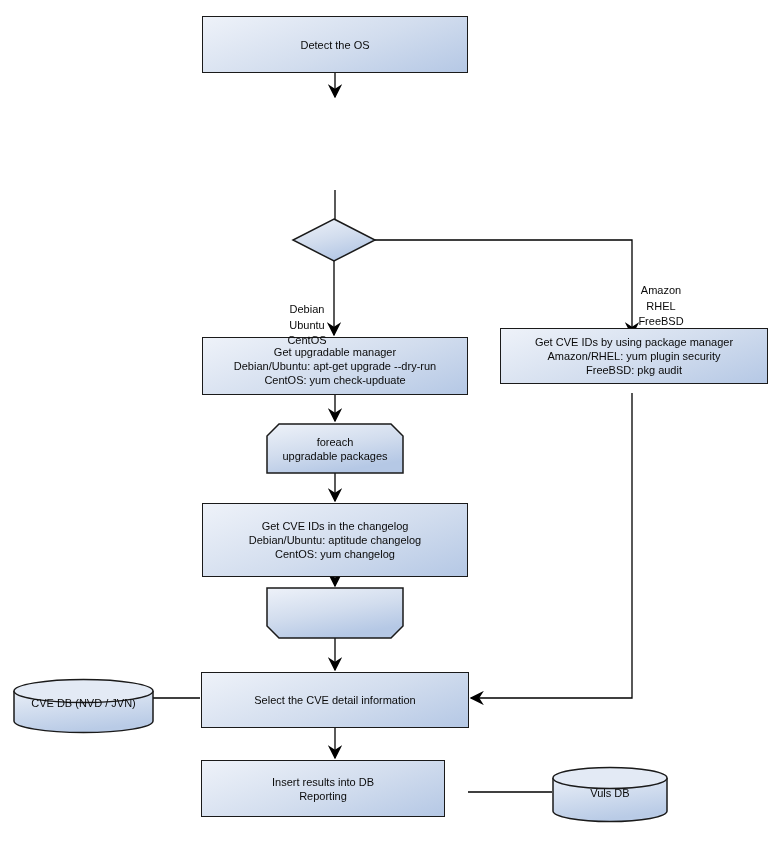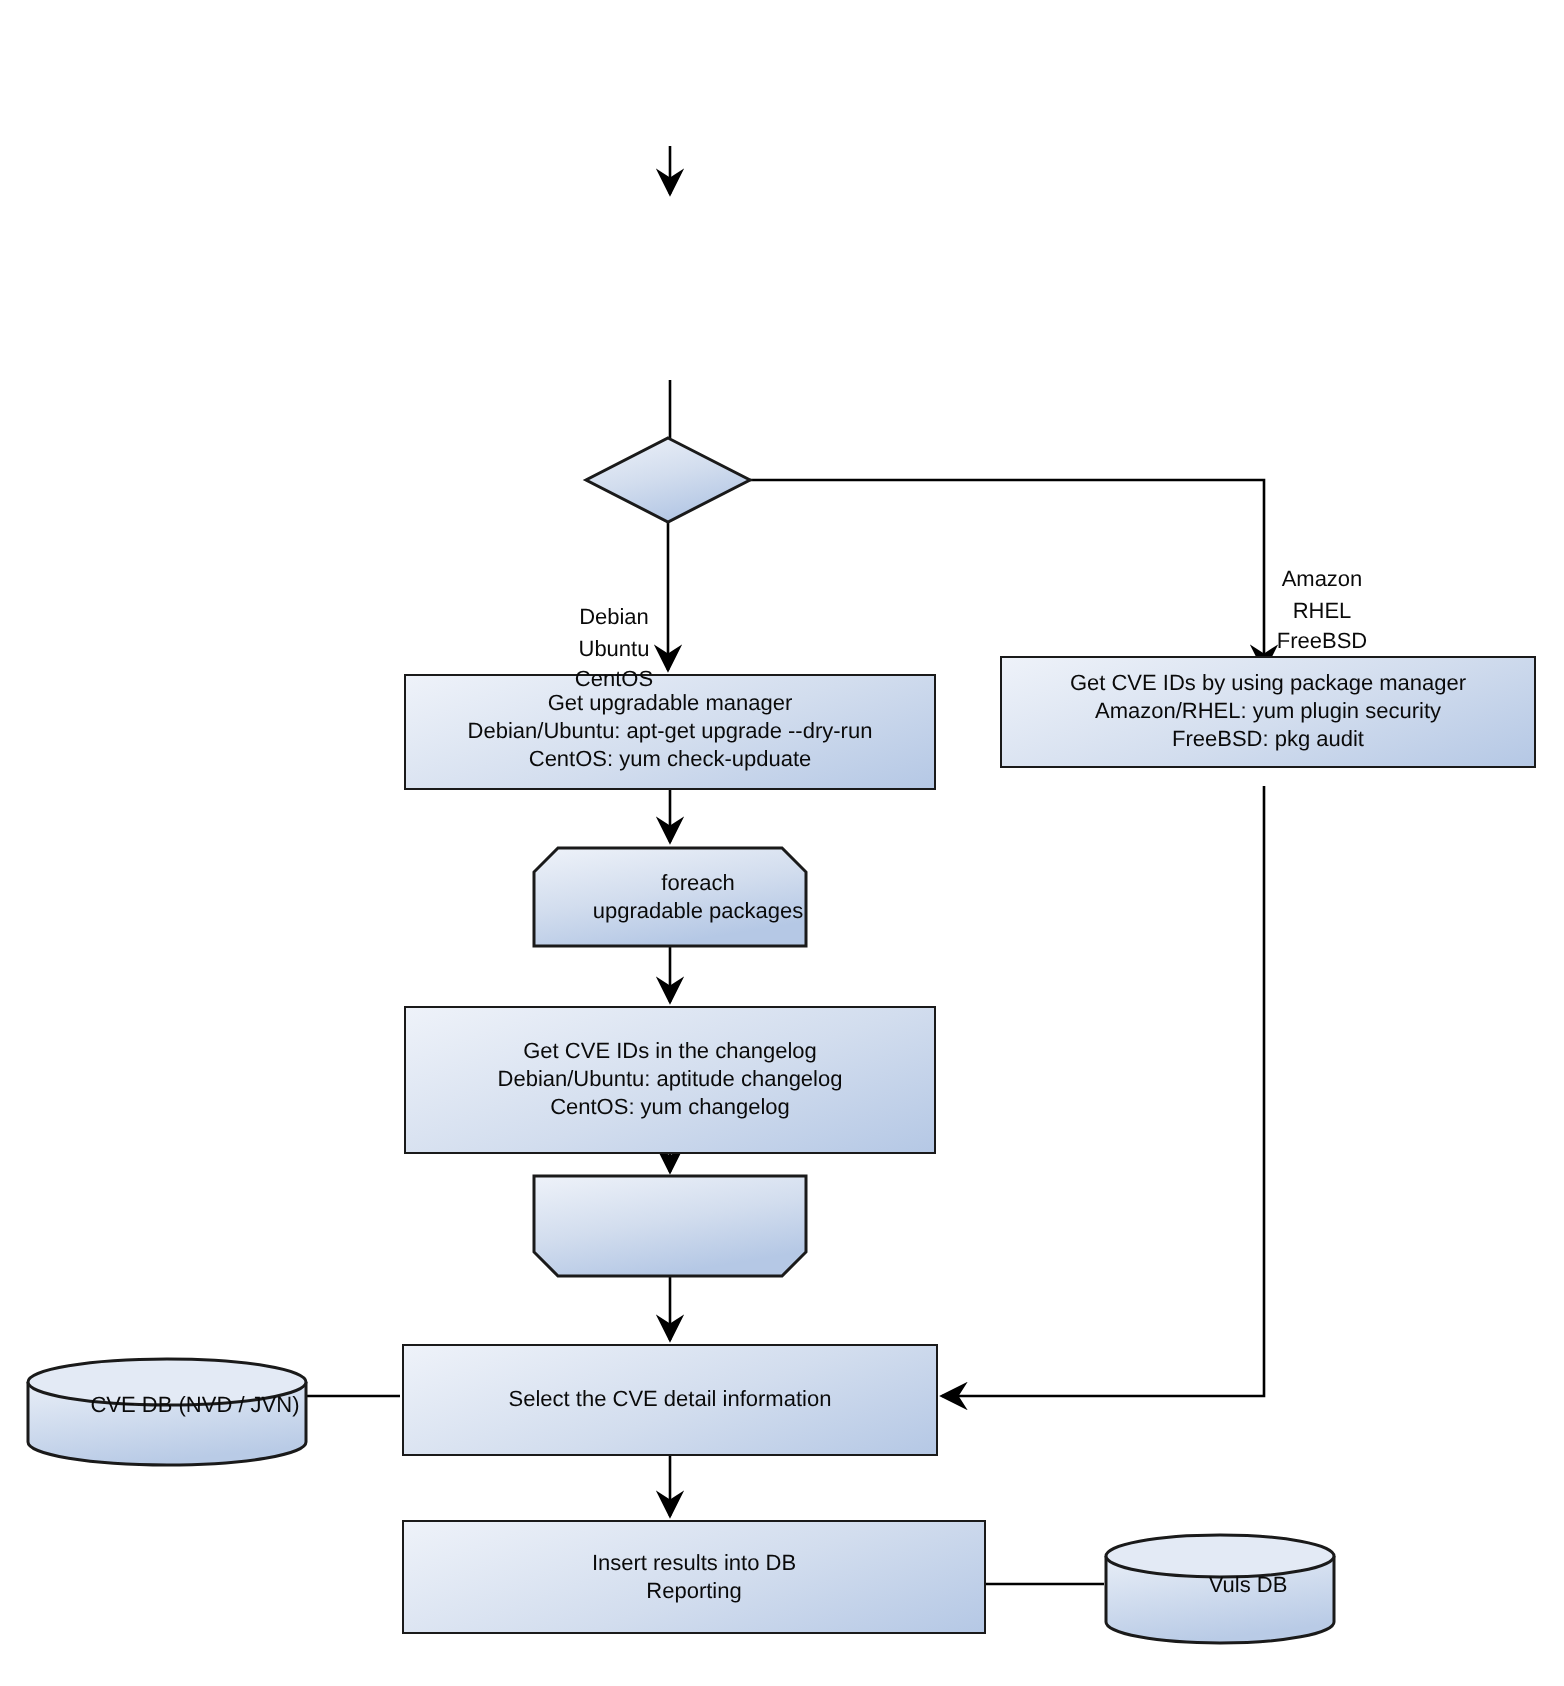--- a/index.html
+++ b/index.html
@@ -76,6 +76,9 @@
     </g>
   </svg>
 
+  <div class="node" style="left:202px;top:16px;width:266px;height:57px;">
+    <div class="line">Detect the OS</div>
+  </div>
 
 
   <div class="node" style="left:202px;top:337px;width:266px;height:58px;">

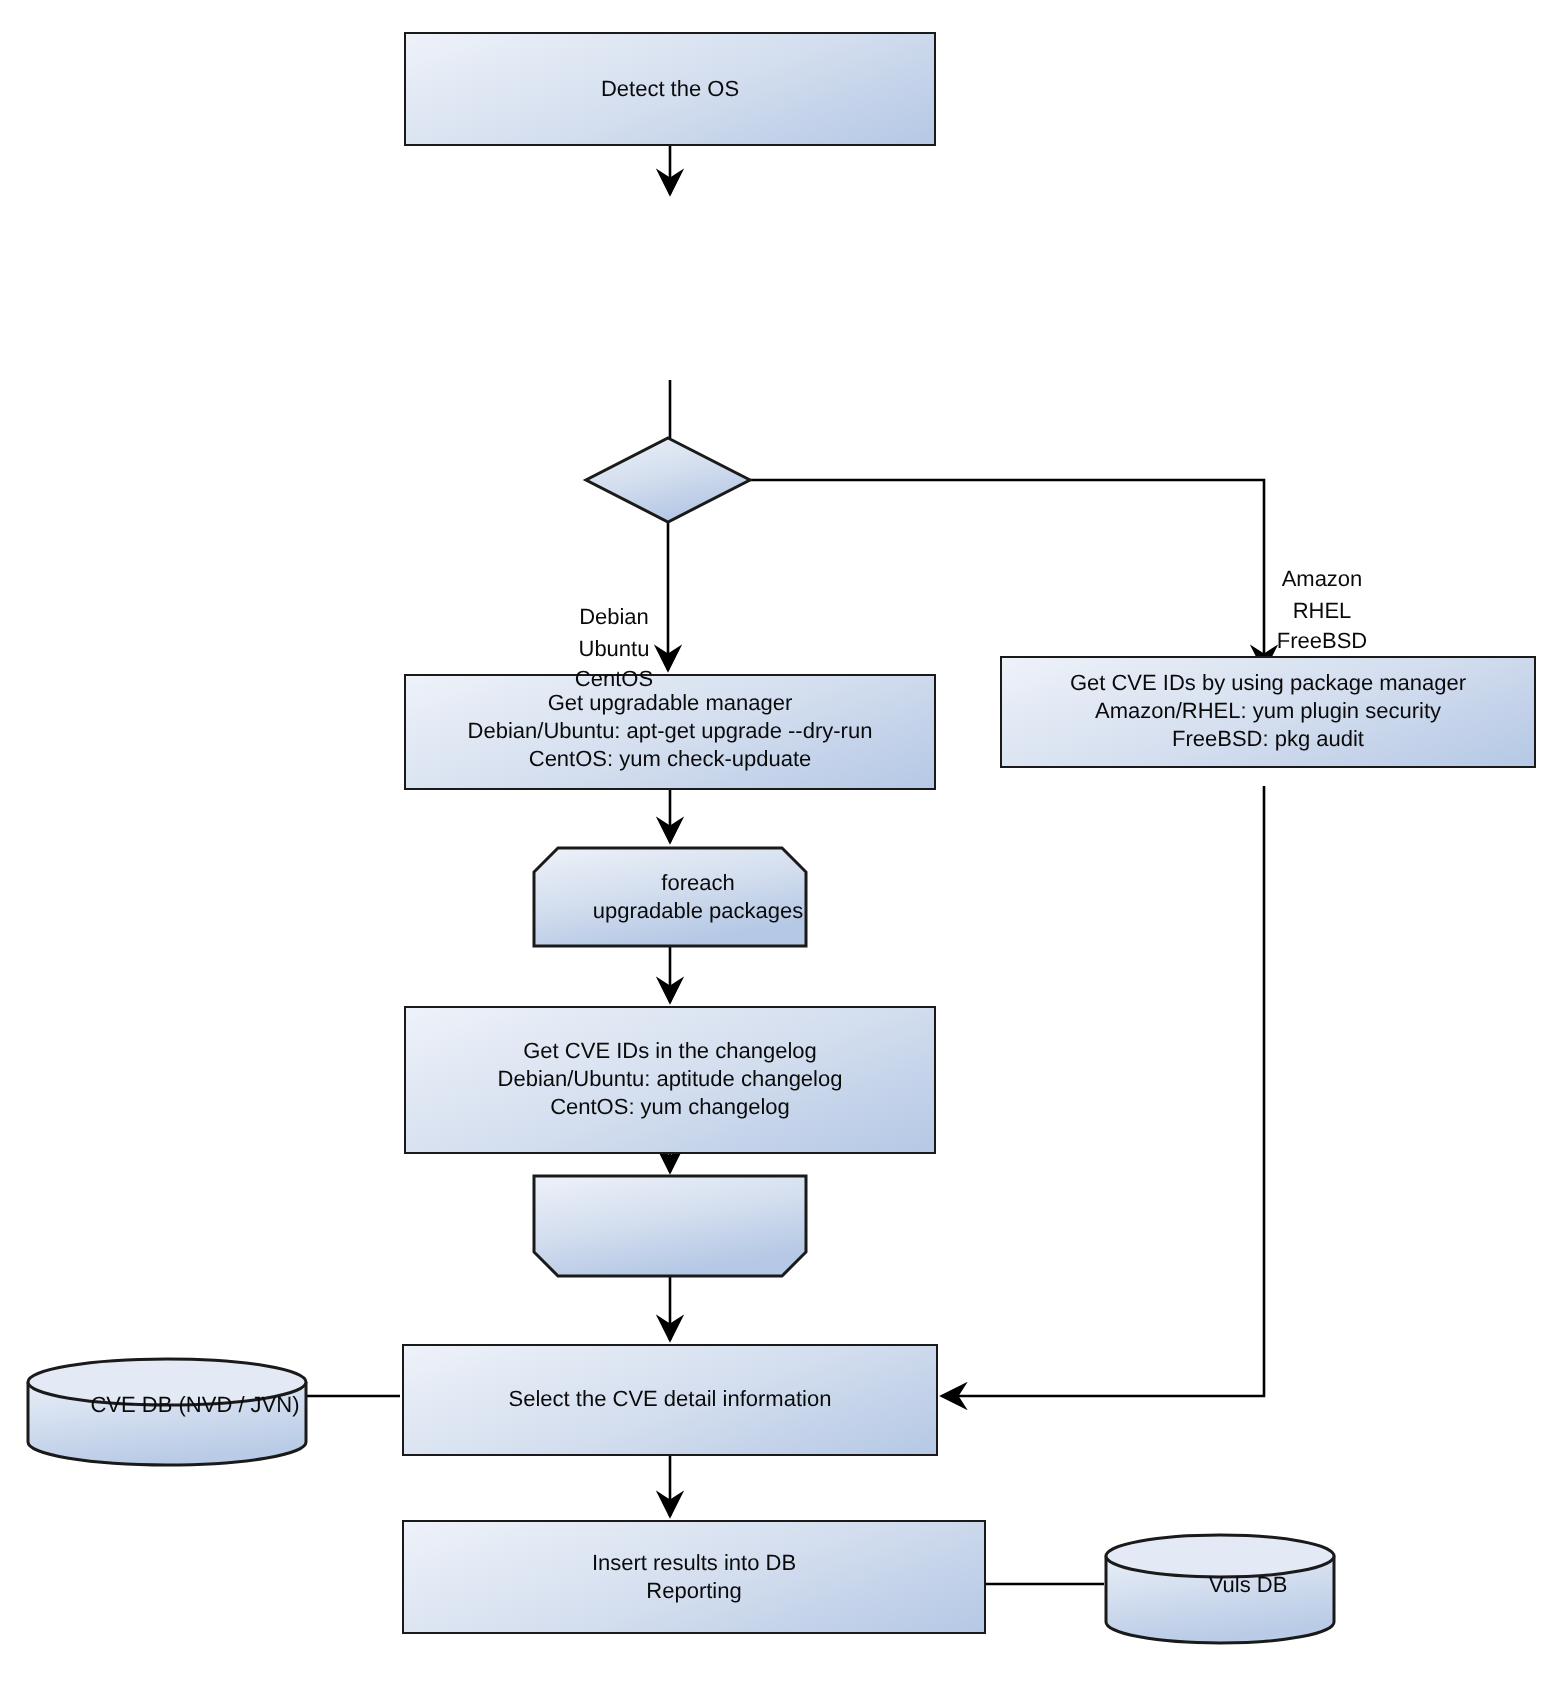--- a/index.html
+++ b/index.html
@@ -18,7 +18,7 @@
   .node .line{font-size:11px;line-height:14px;white-space:nowrap;}
   .shape-label{
     position:absolute;display:flex;flex-direction:column;align-items:center;justify-content:center;
-    text-align:center;pointer-events:none;padding-left:14px;
+    text-align:center;pointer-events:none;
   }
   .shape-label .line{font-size:11px;line-height:14px;white-space:nowrap;}
   .edge-label{position:absolute;text-align:center;margin-top:32px;}

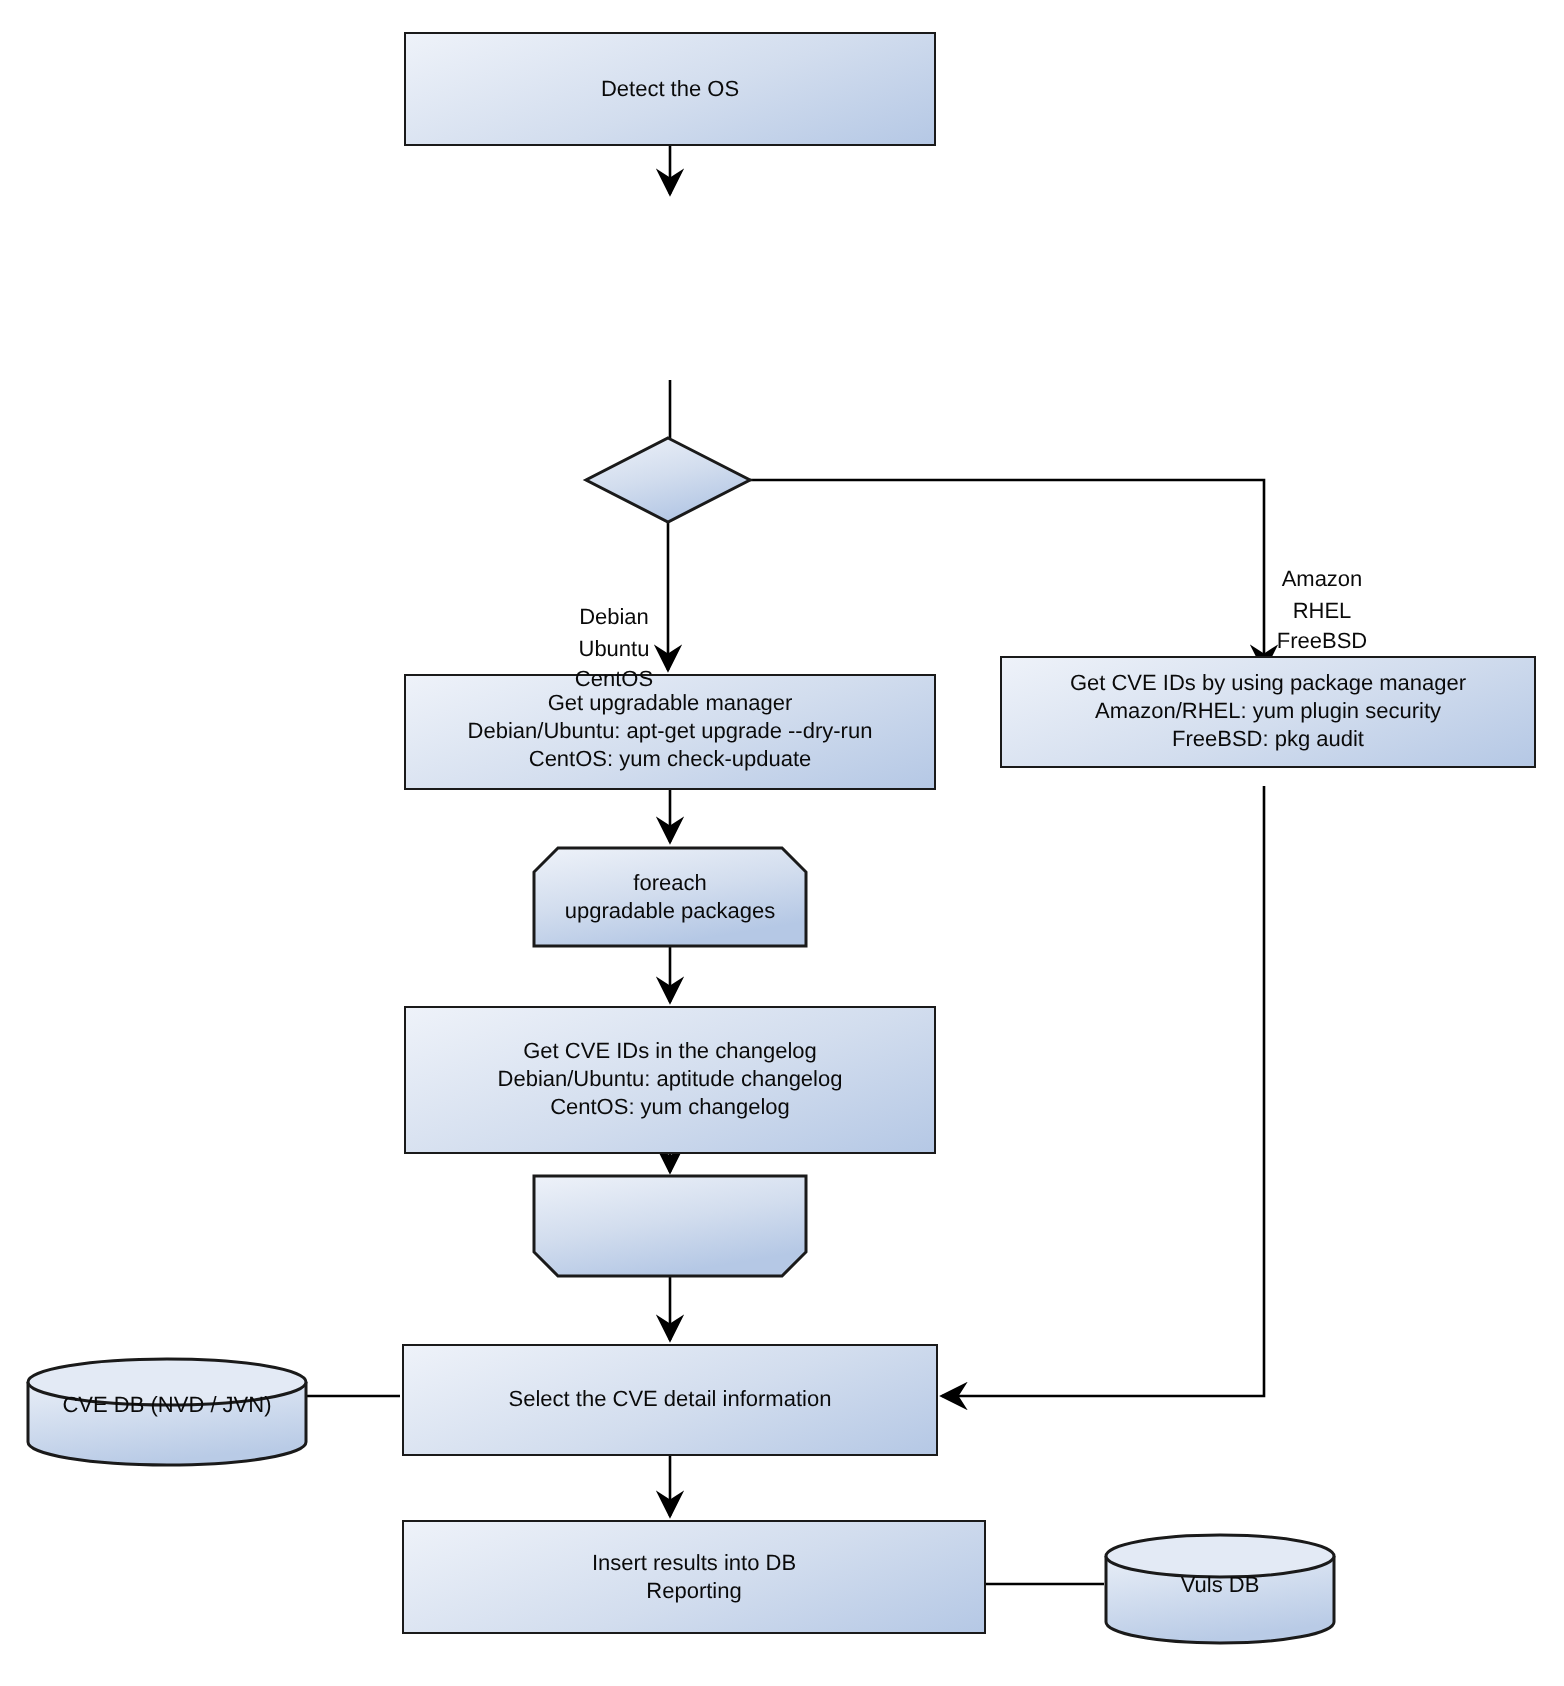--- a/index.html
+++ b/index.html
@@ -103,7 +103,7 @@
     <div class="line">Select the CVE detail information</div>
   </div>
 
-  <div class="node" style="left:201px;top:760px;width:292px;height:57px;">
+  <div class="node" style="left:201px;top:760px;width:244px;height:57px;">
     <div class="line">Insert results into DB</div>
     <div class="line">Reporting</div>
   </div>

